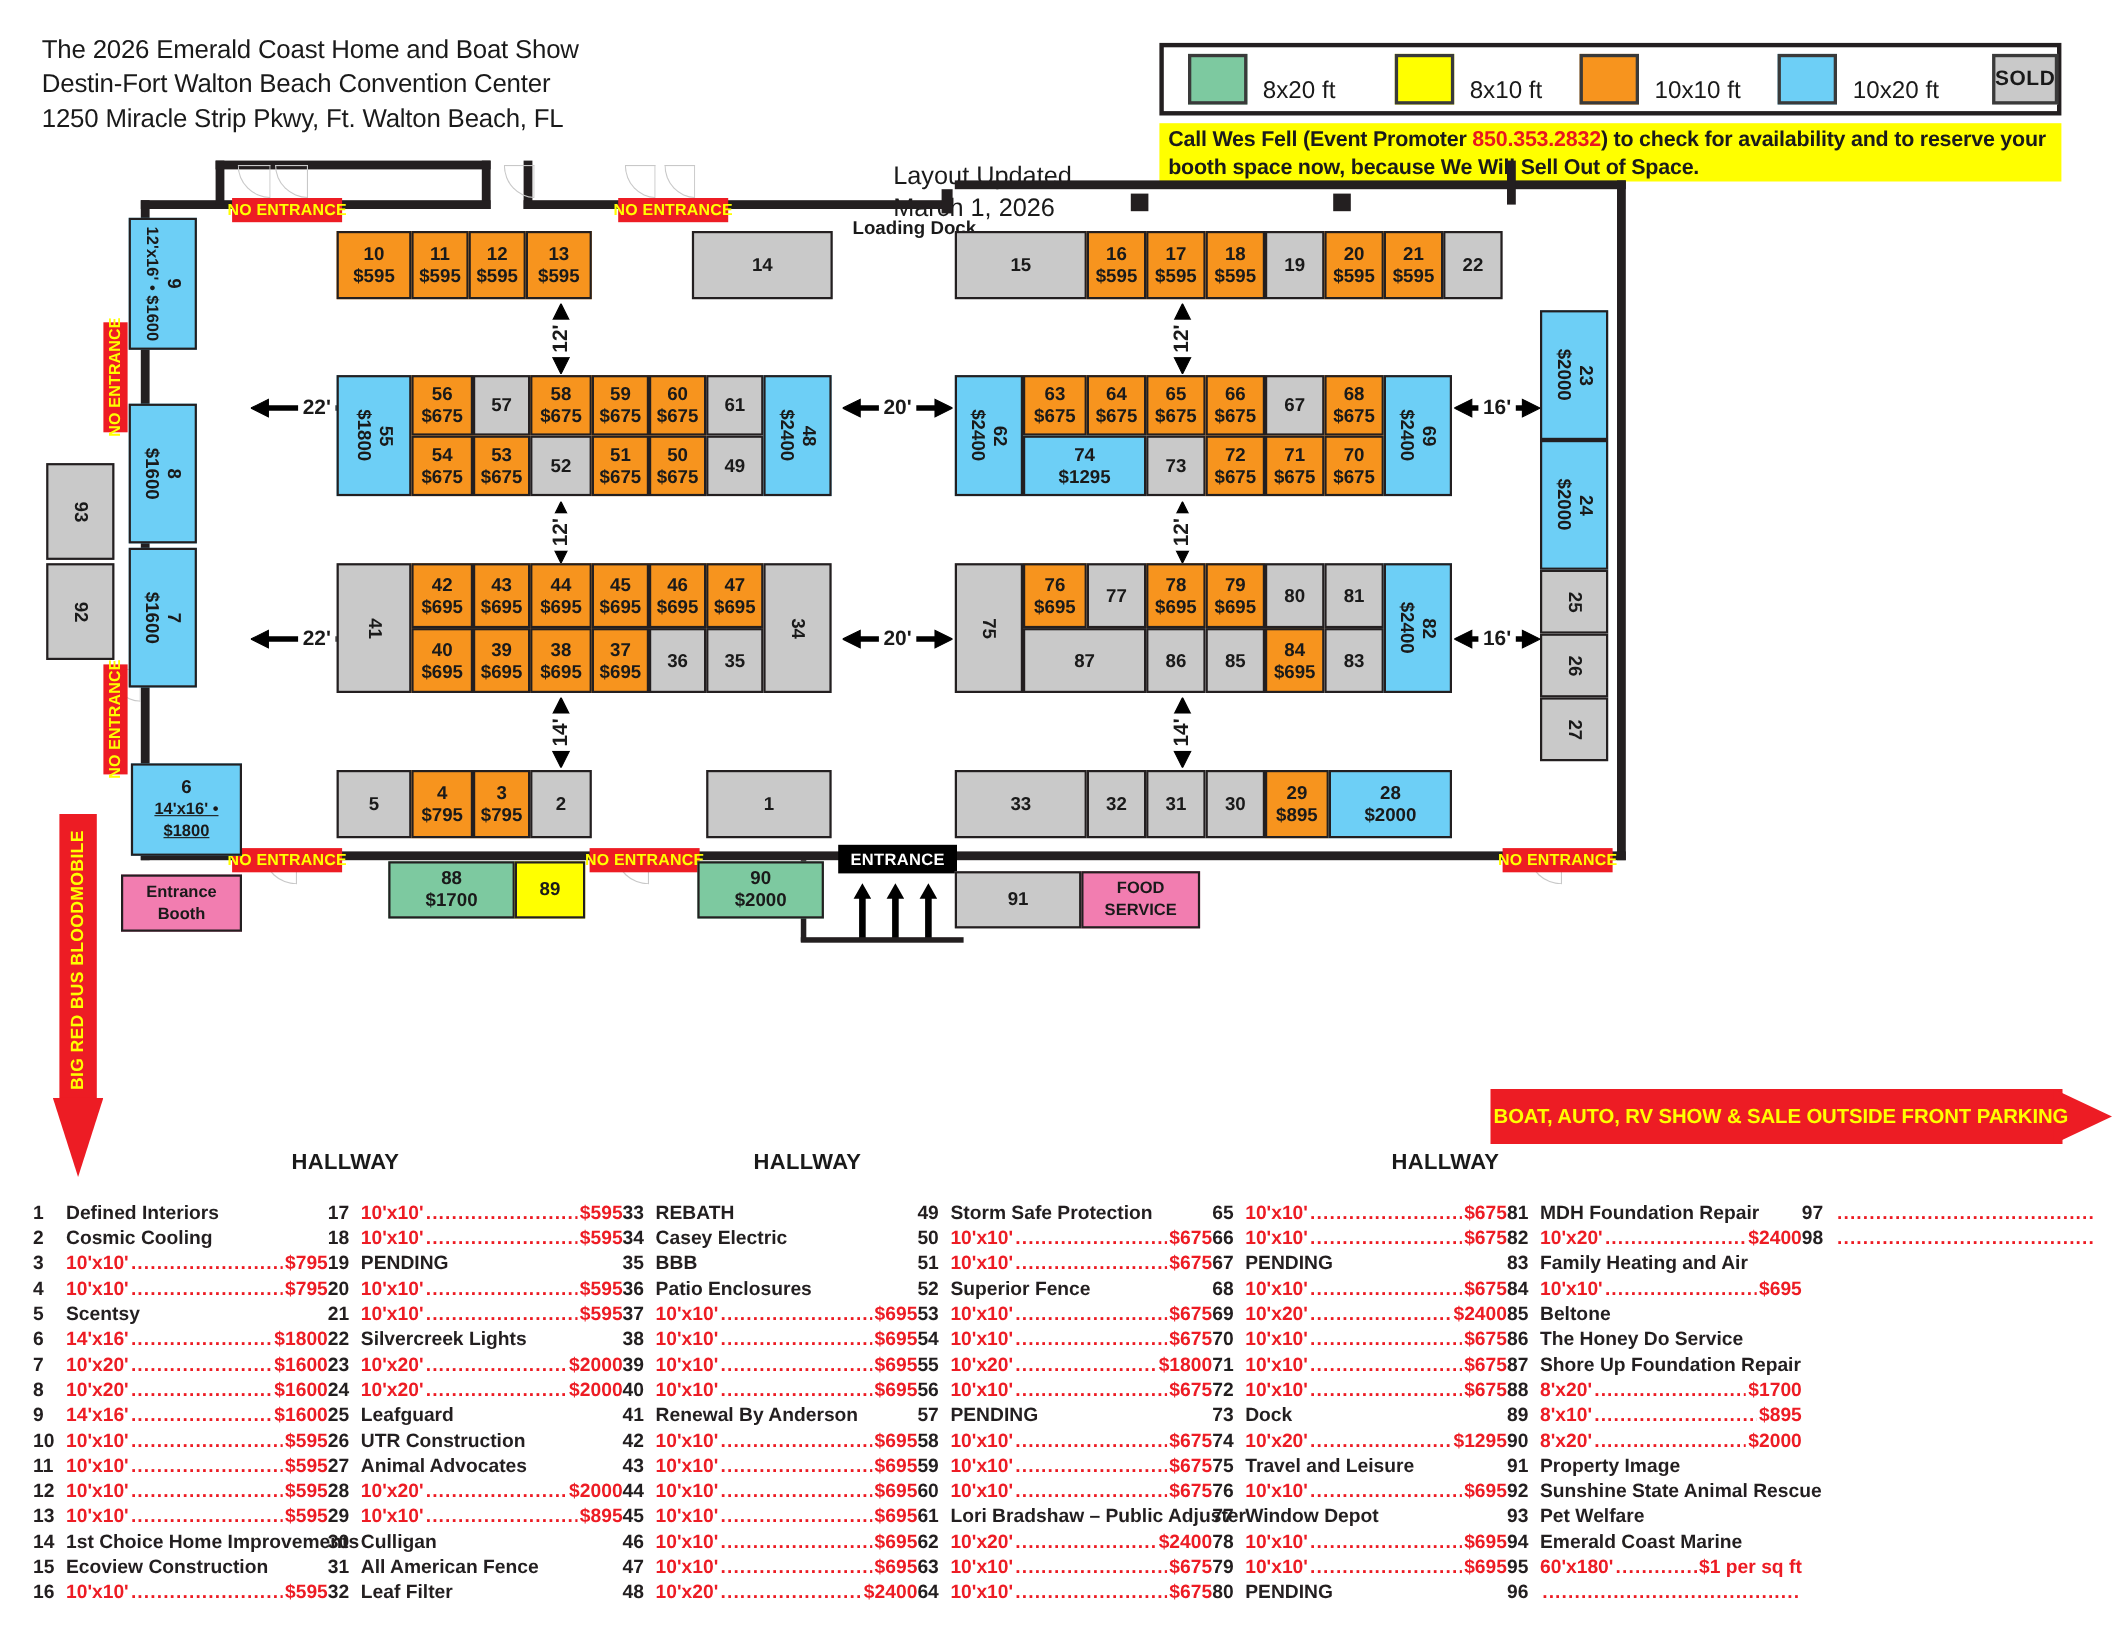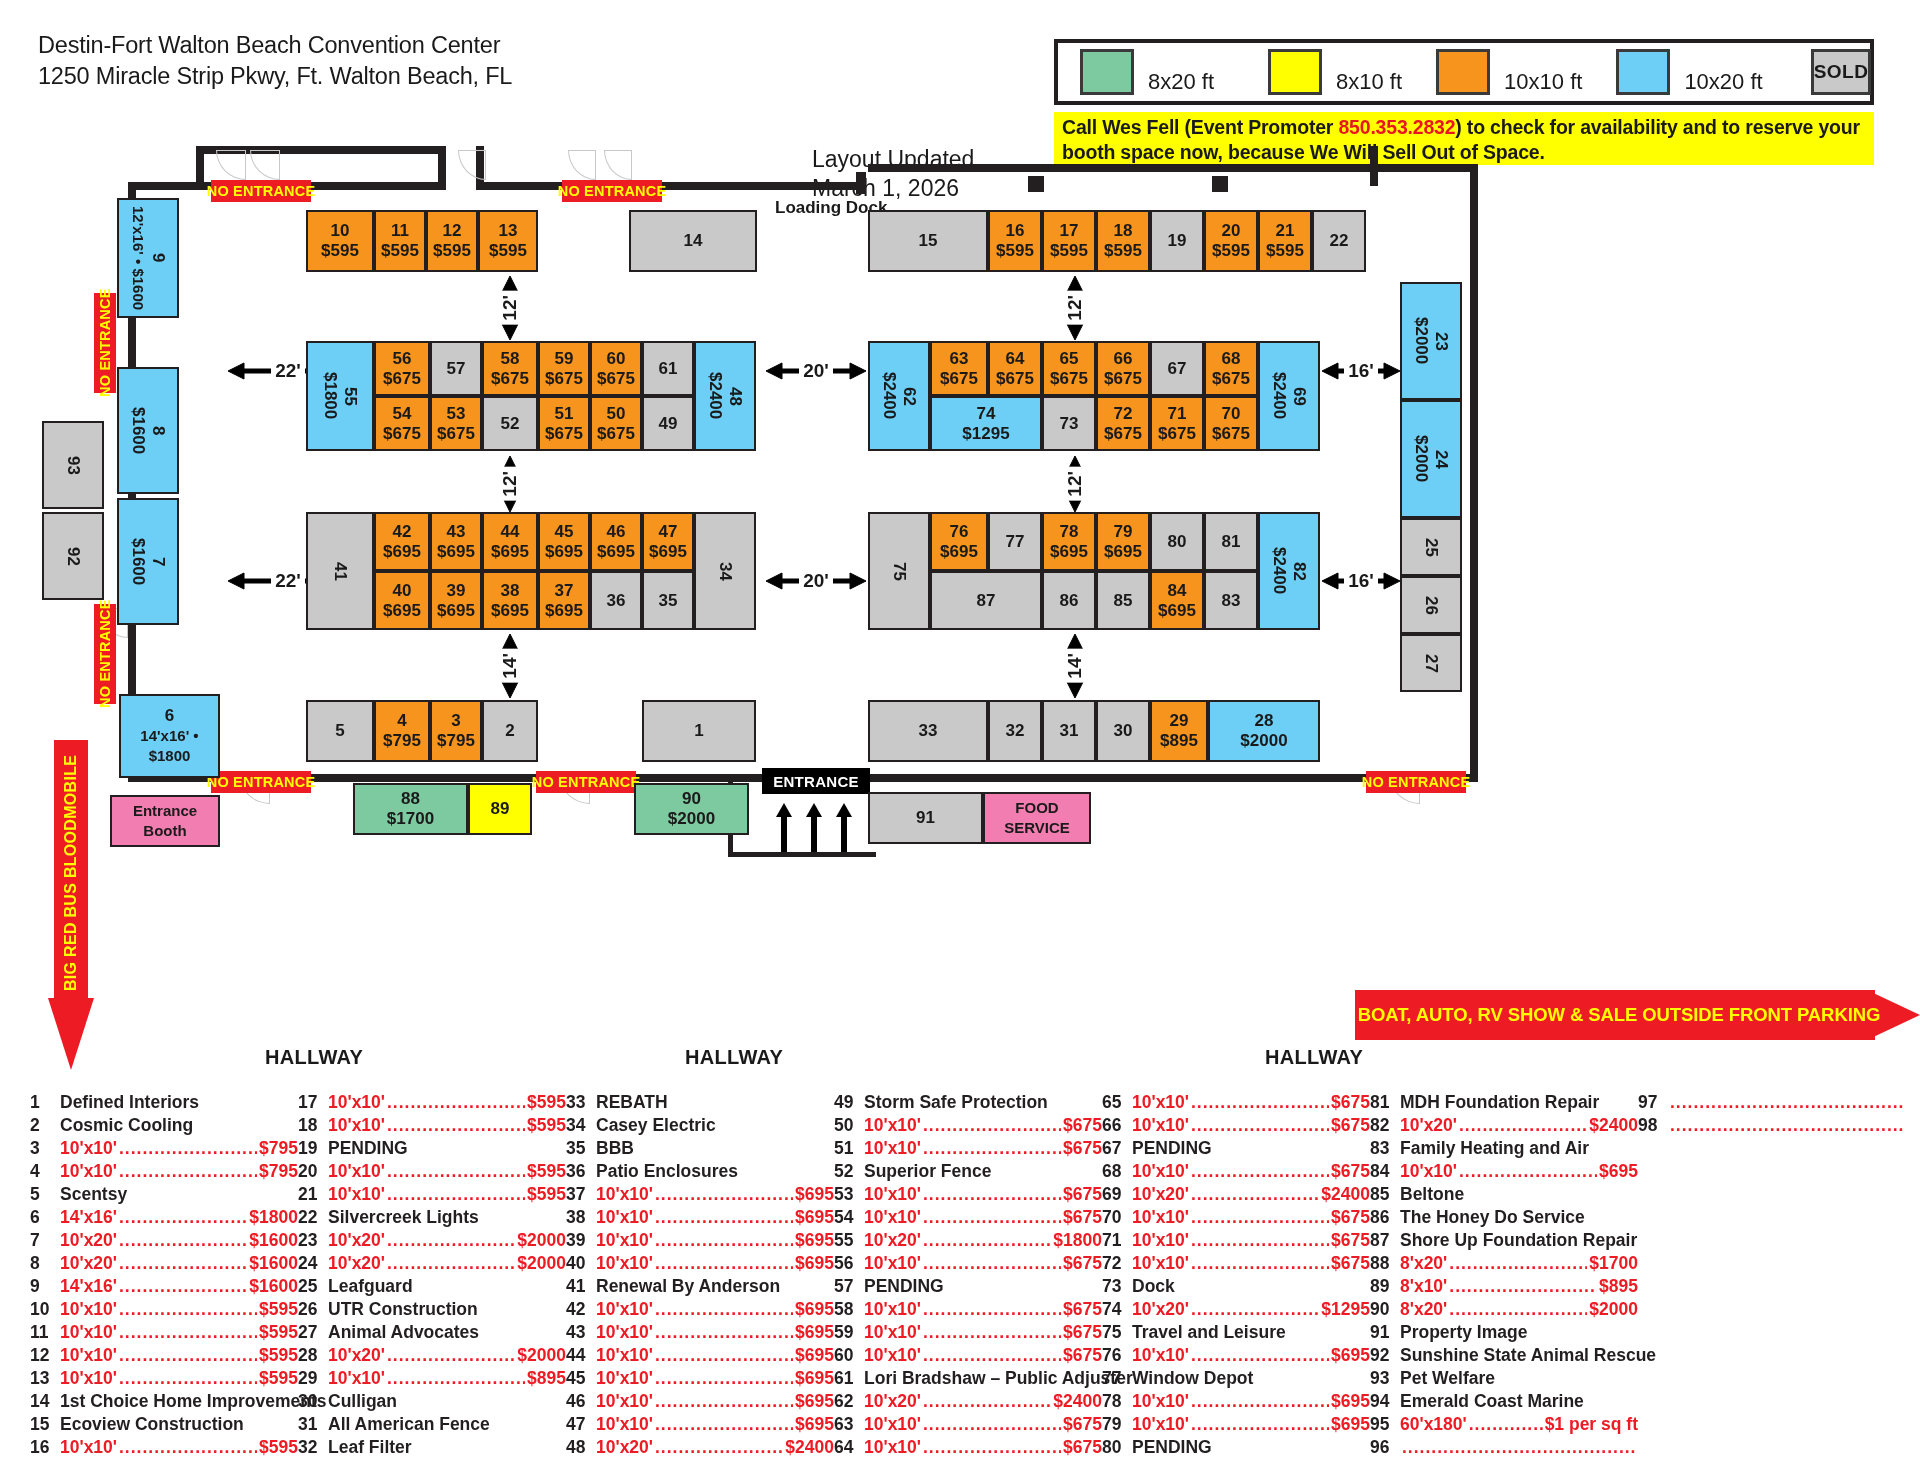--- a/index.html
+++ b/index.html
@@ -142,6 +142,7 @@
 <div class="stage">
 
   <div id="header-title">
+    <div>The 2026 Emerald Coast Home and Boat Show</div>
     <div>Destin-Fort Walton Beach Convention Center</div>
     <div>1250 Miracle Strip Pkwy, Ft. Walton Beach, FL</div>
   </div>

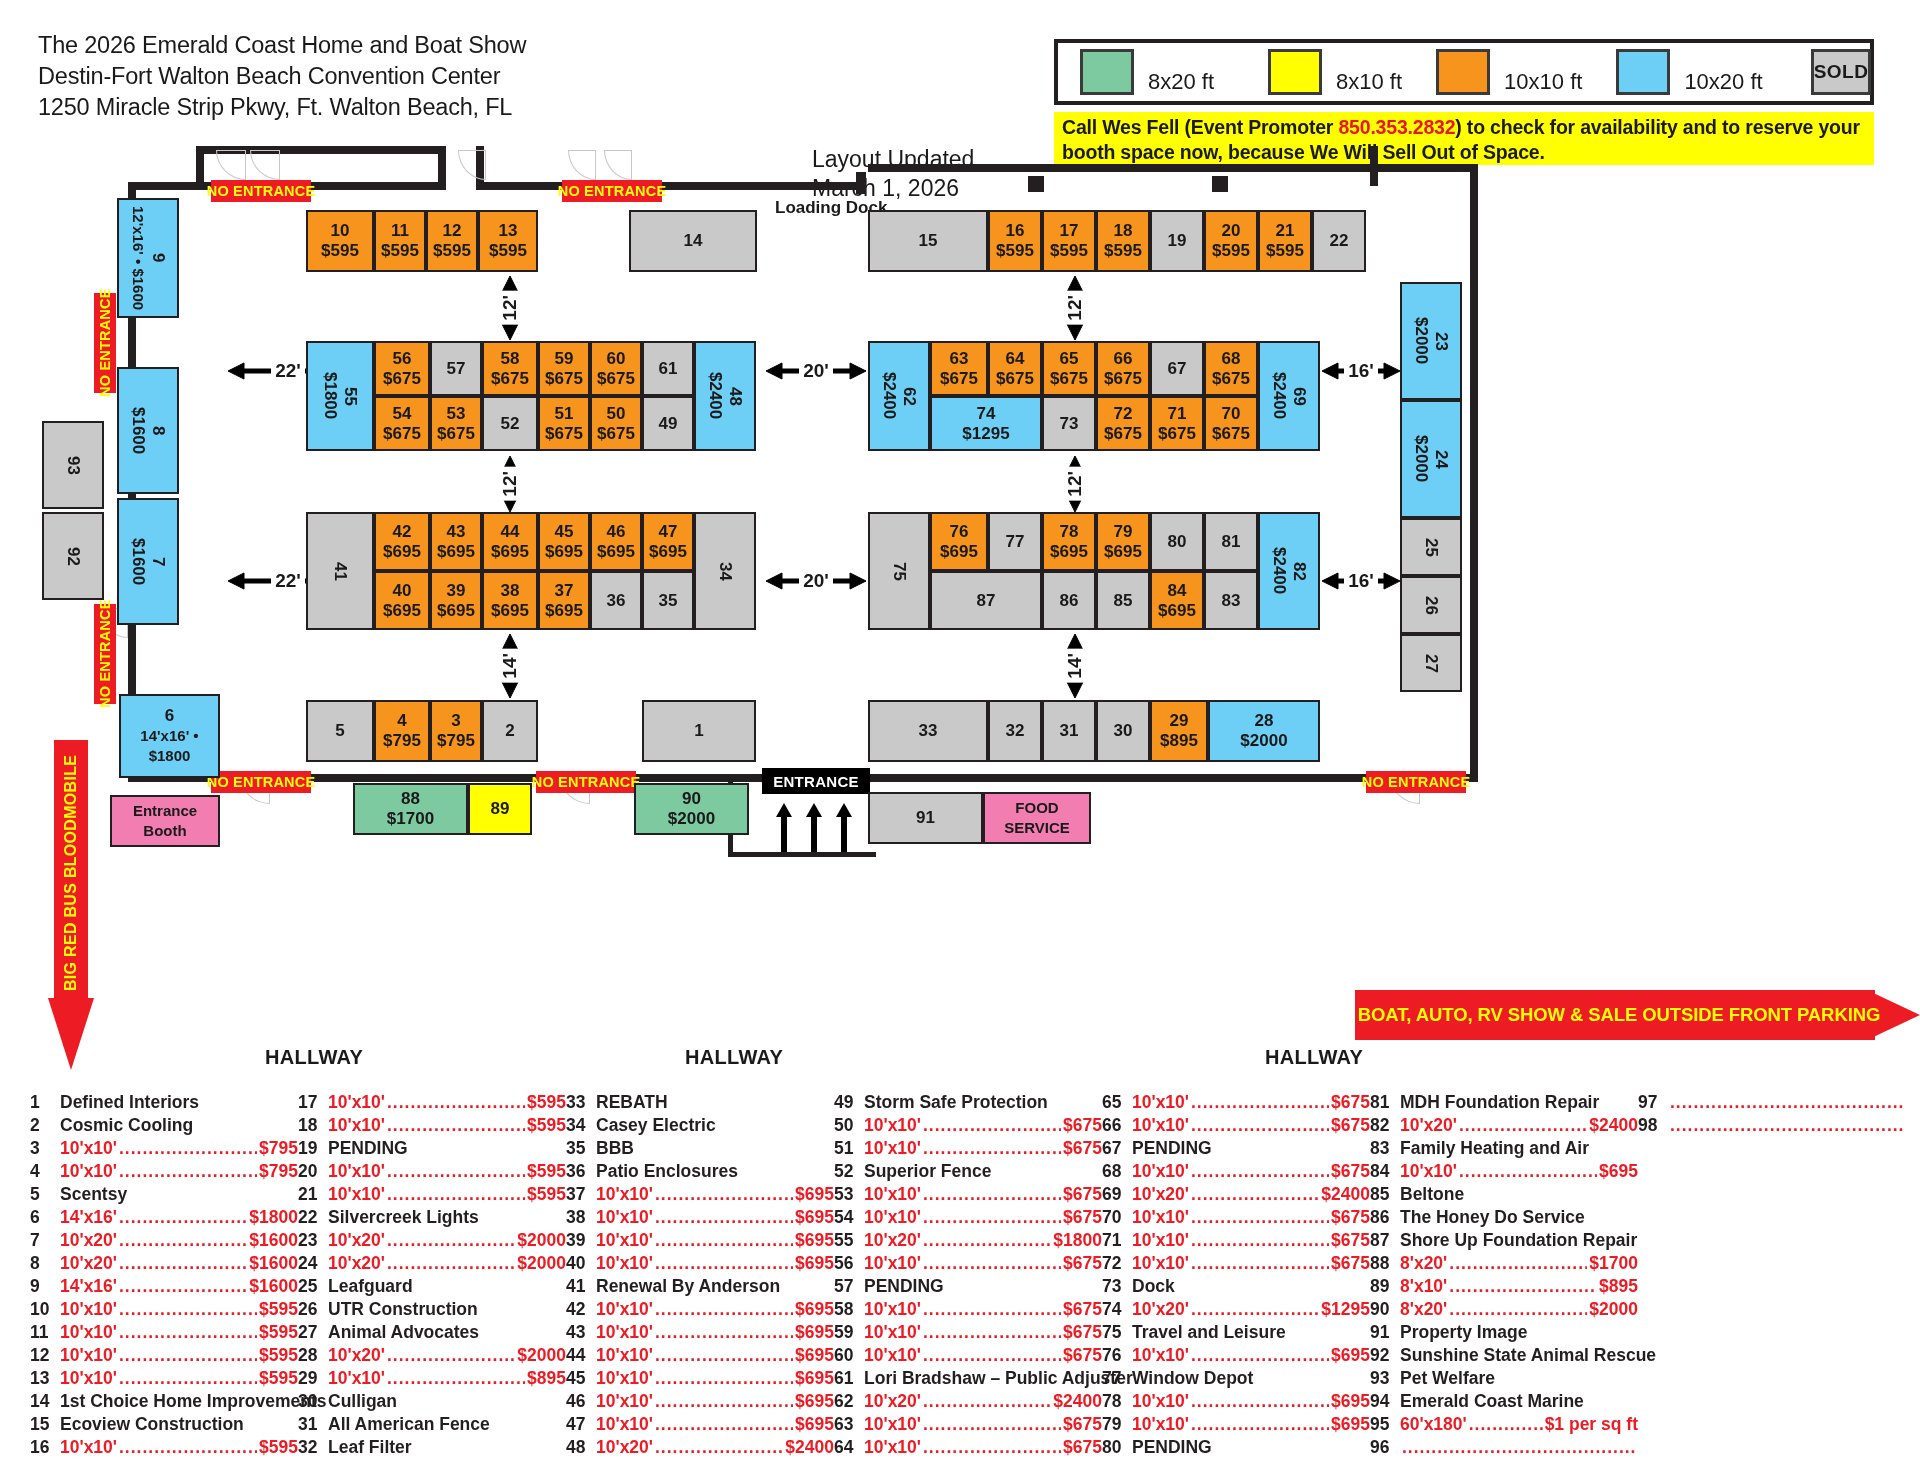--- a/index.html
+++ b/index.html
@@ -369,7 +369,7 @@
       </div>
       <div class="booth c-blue" style="left: 119px; top: 694px; width: 101px; height: 84px;">
         <span class="num">6</span>
-        <span class="price" style="font-size: 15px;">14'x16' • $1800</span>
+        <span class="price" style="font-size: 15px; text-decoration: underline;">14'x16' • $1800</span>
       </div>
       <div class="booth c-orange" style="left: 306px; top: 210px; width: 68px; height: 62px;">
         <span class="num">10</span>

